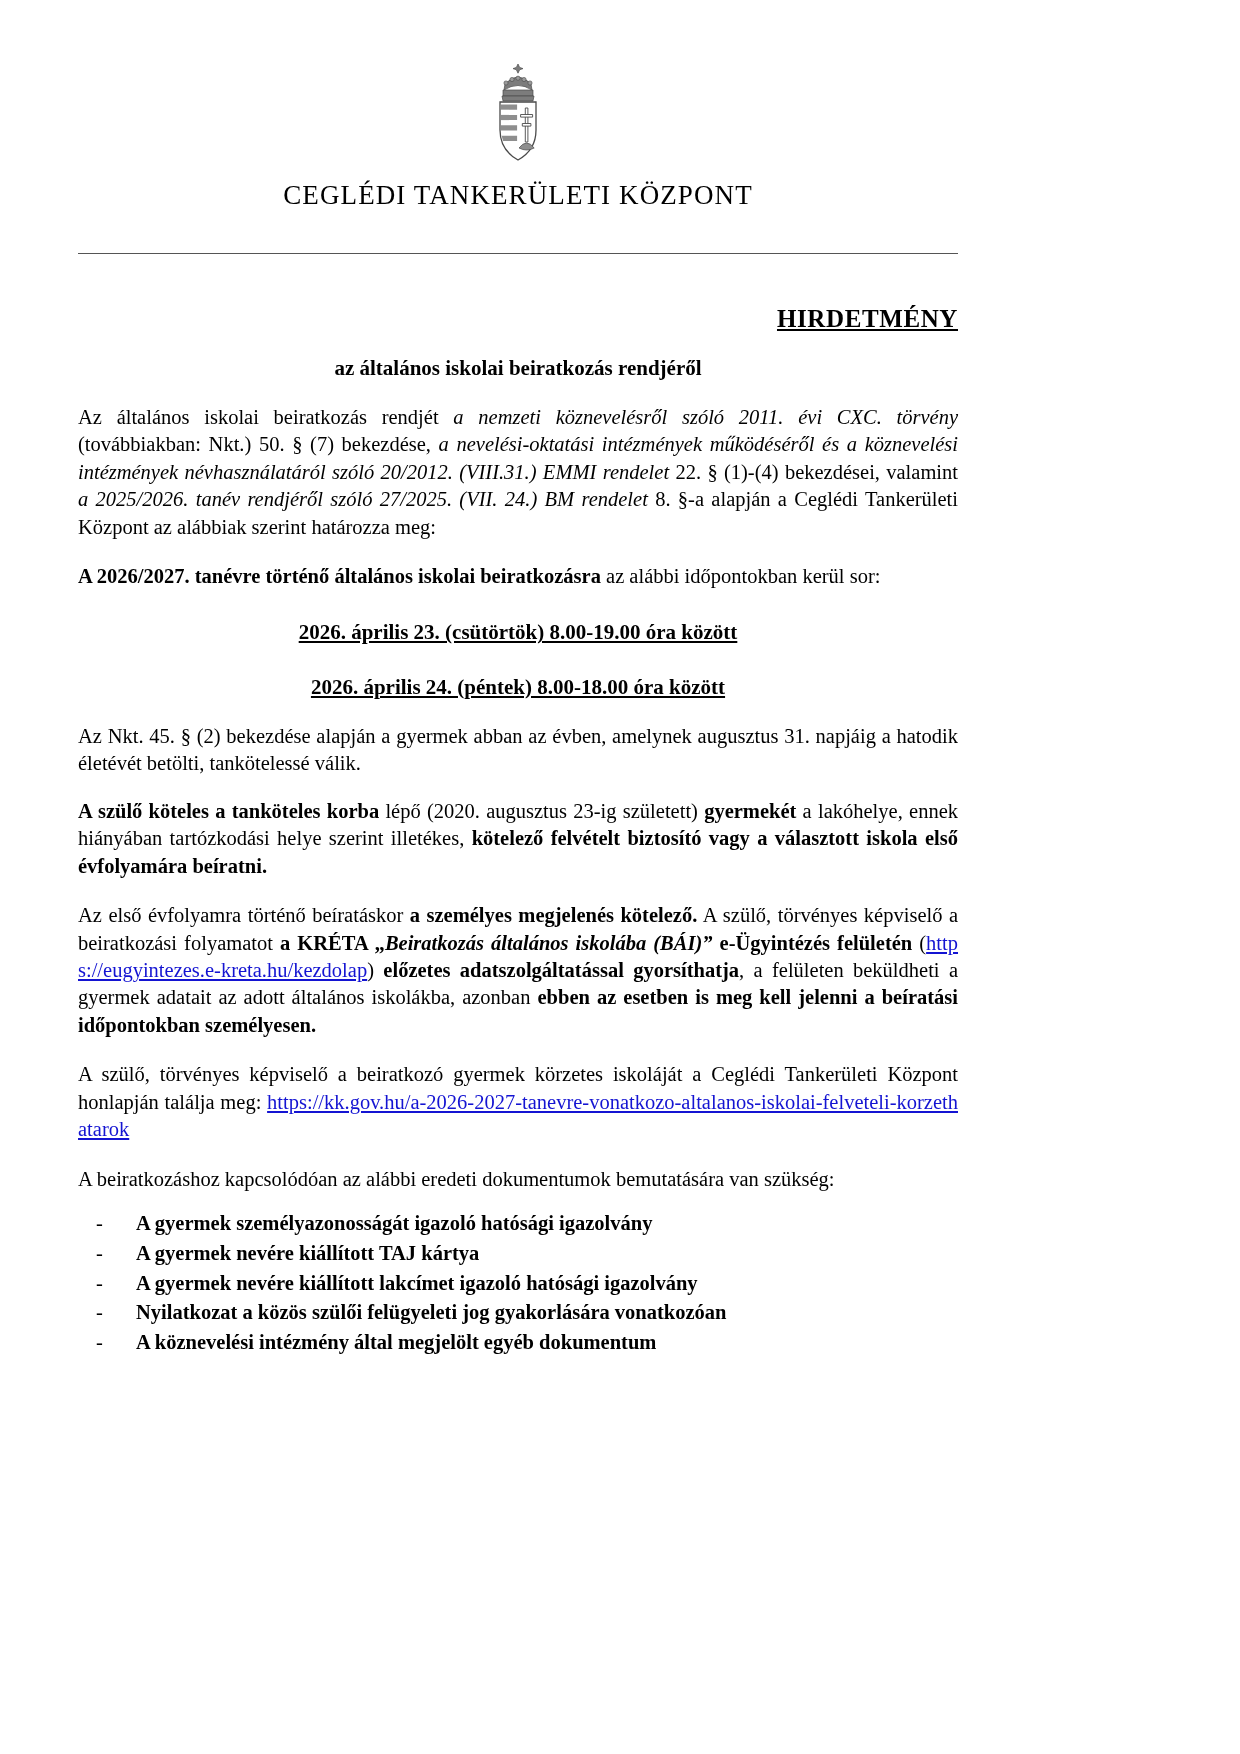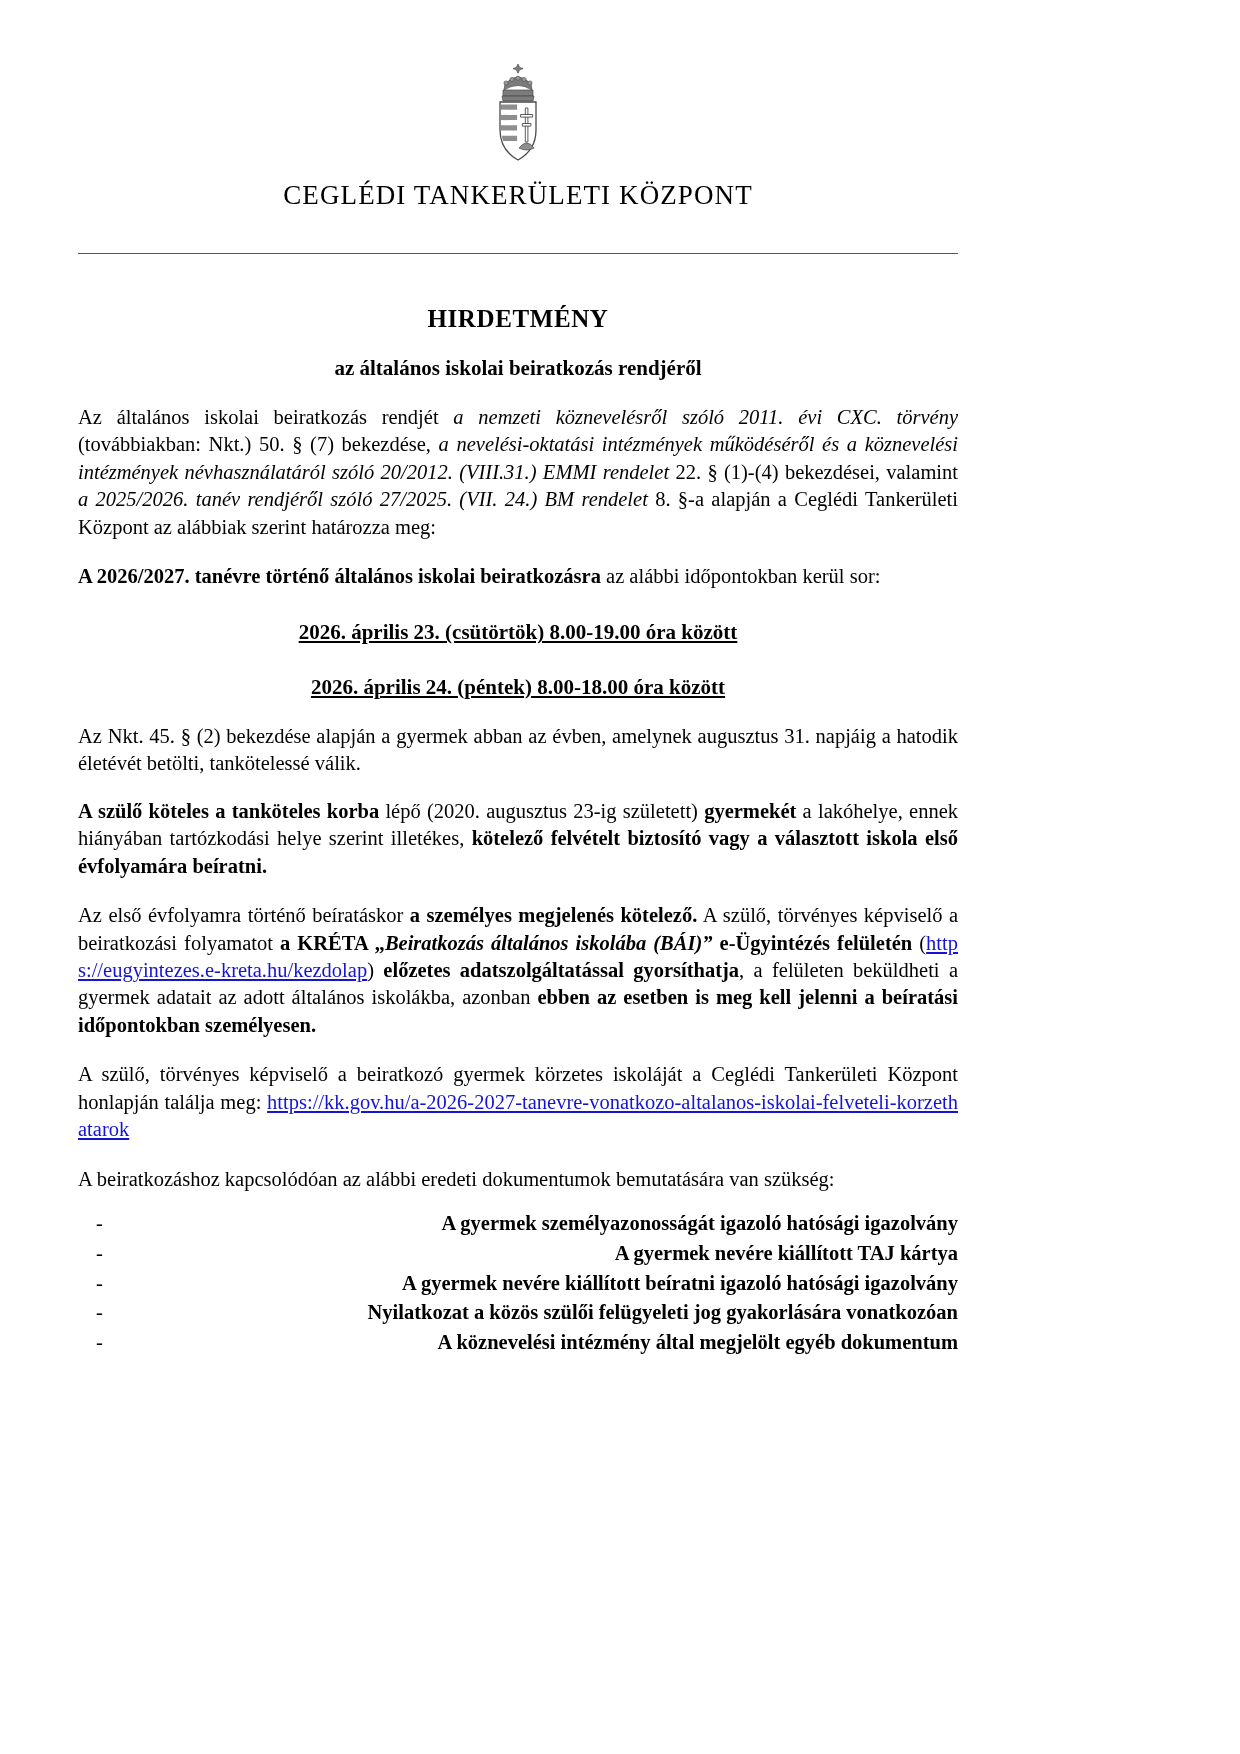--- a/index.html
+++ b/index.html
@@ -66,11 +66,12 @@
   .iktato .u { text-decoration: underline; }
 
   .doc-title {
-    text-align: center;
+    text-align: right;
     font-size: 25px;
     font-weight: bold;
     letter-spacing: 0.6px;
     margin: 30px 0 16px 0;
+    text-decoration: underline;
   }
   .doc-subtitle {
     text-align: center;

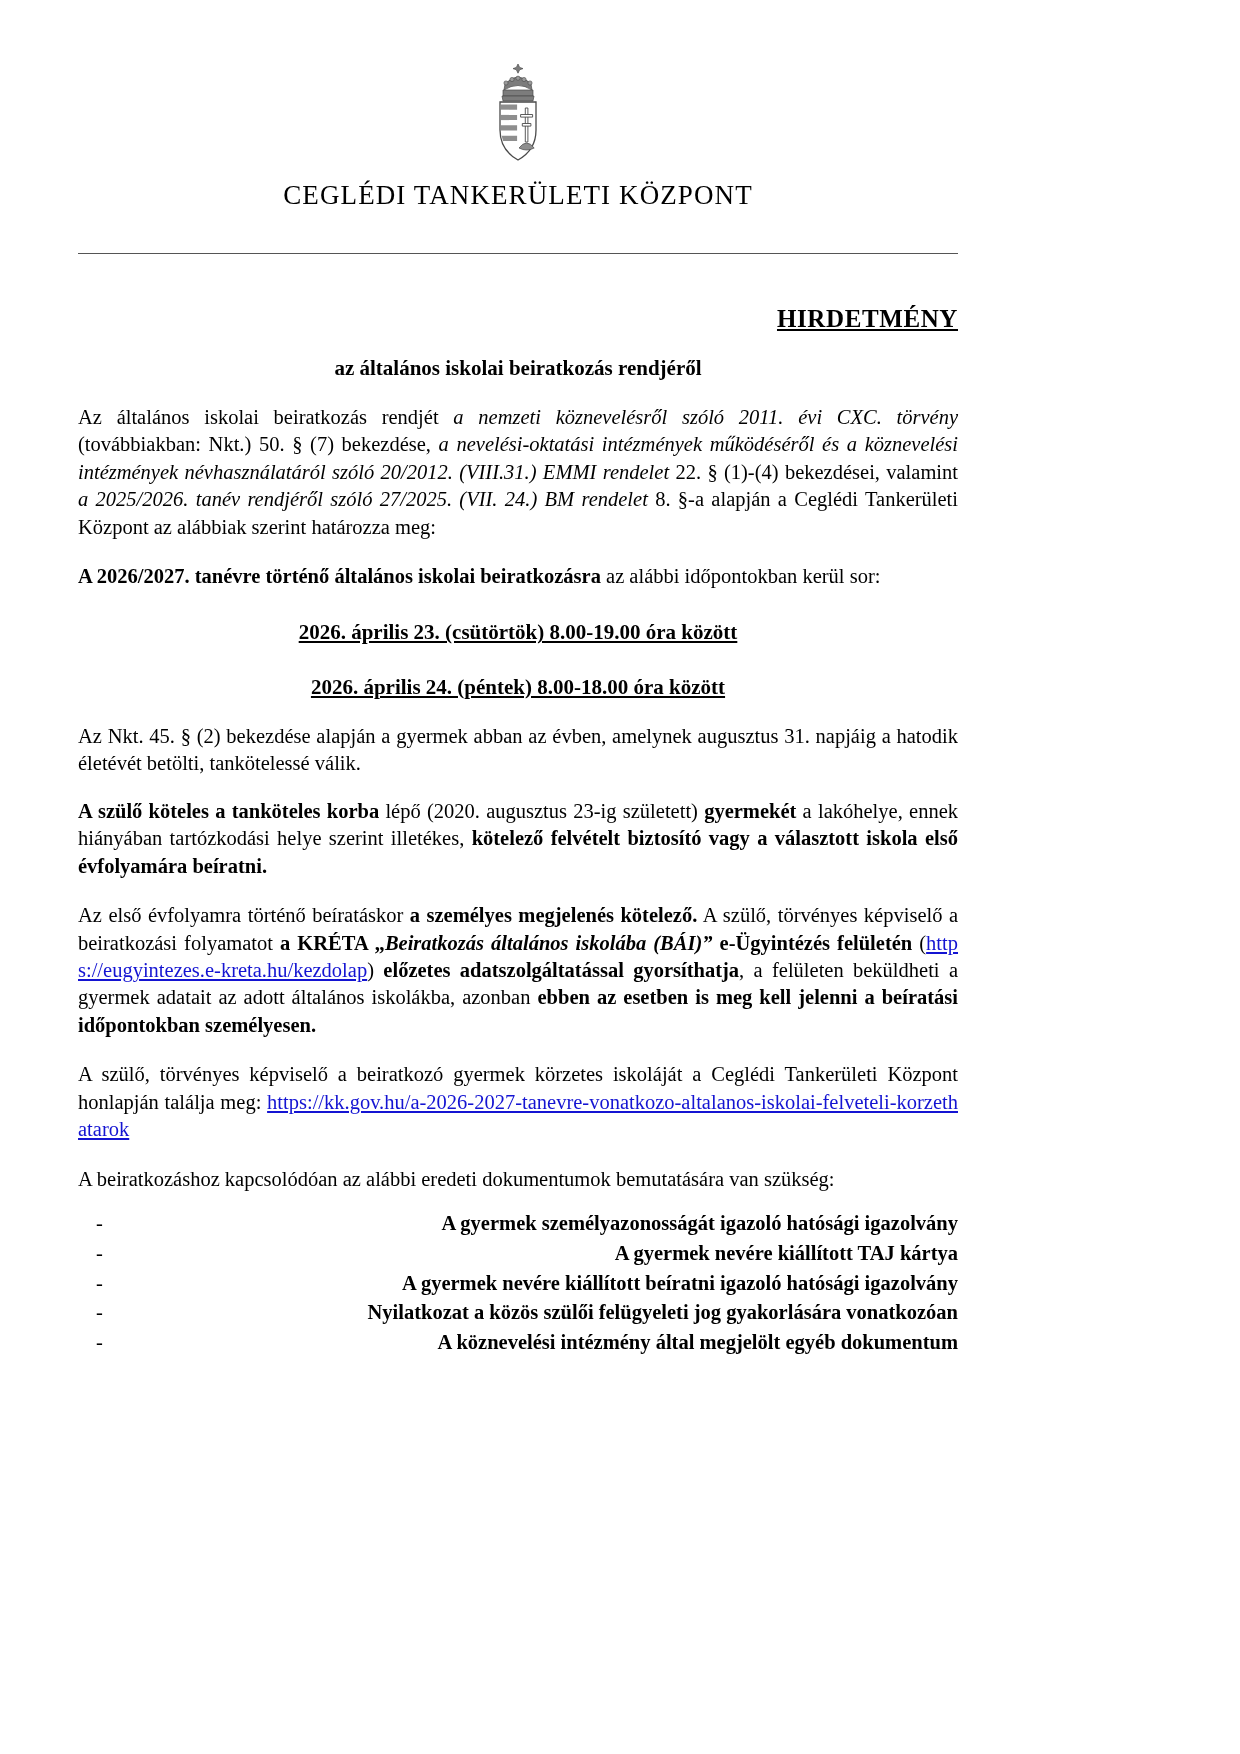--- a/index.html
+++ b/index.html
@@ -127,7 +127,7 @@
     flex: 0 0 auto;
     width: 10px;
   }
-  ul.doclist li .txt { flex: 1 1 auto; text-align: right; }
+  ul.doclist li .txt { flex: 1 1 auto; }
 </style>
 </head>
 <body>

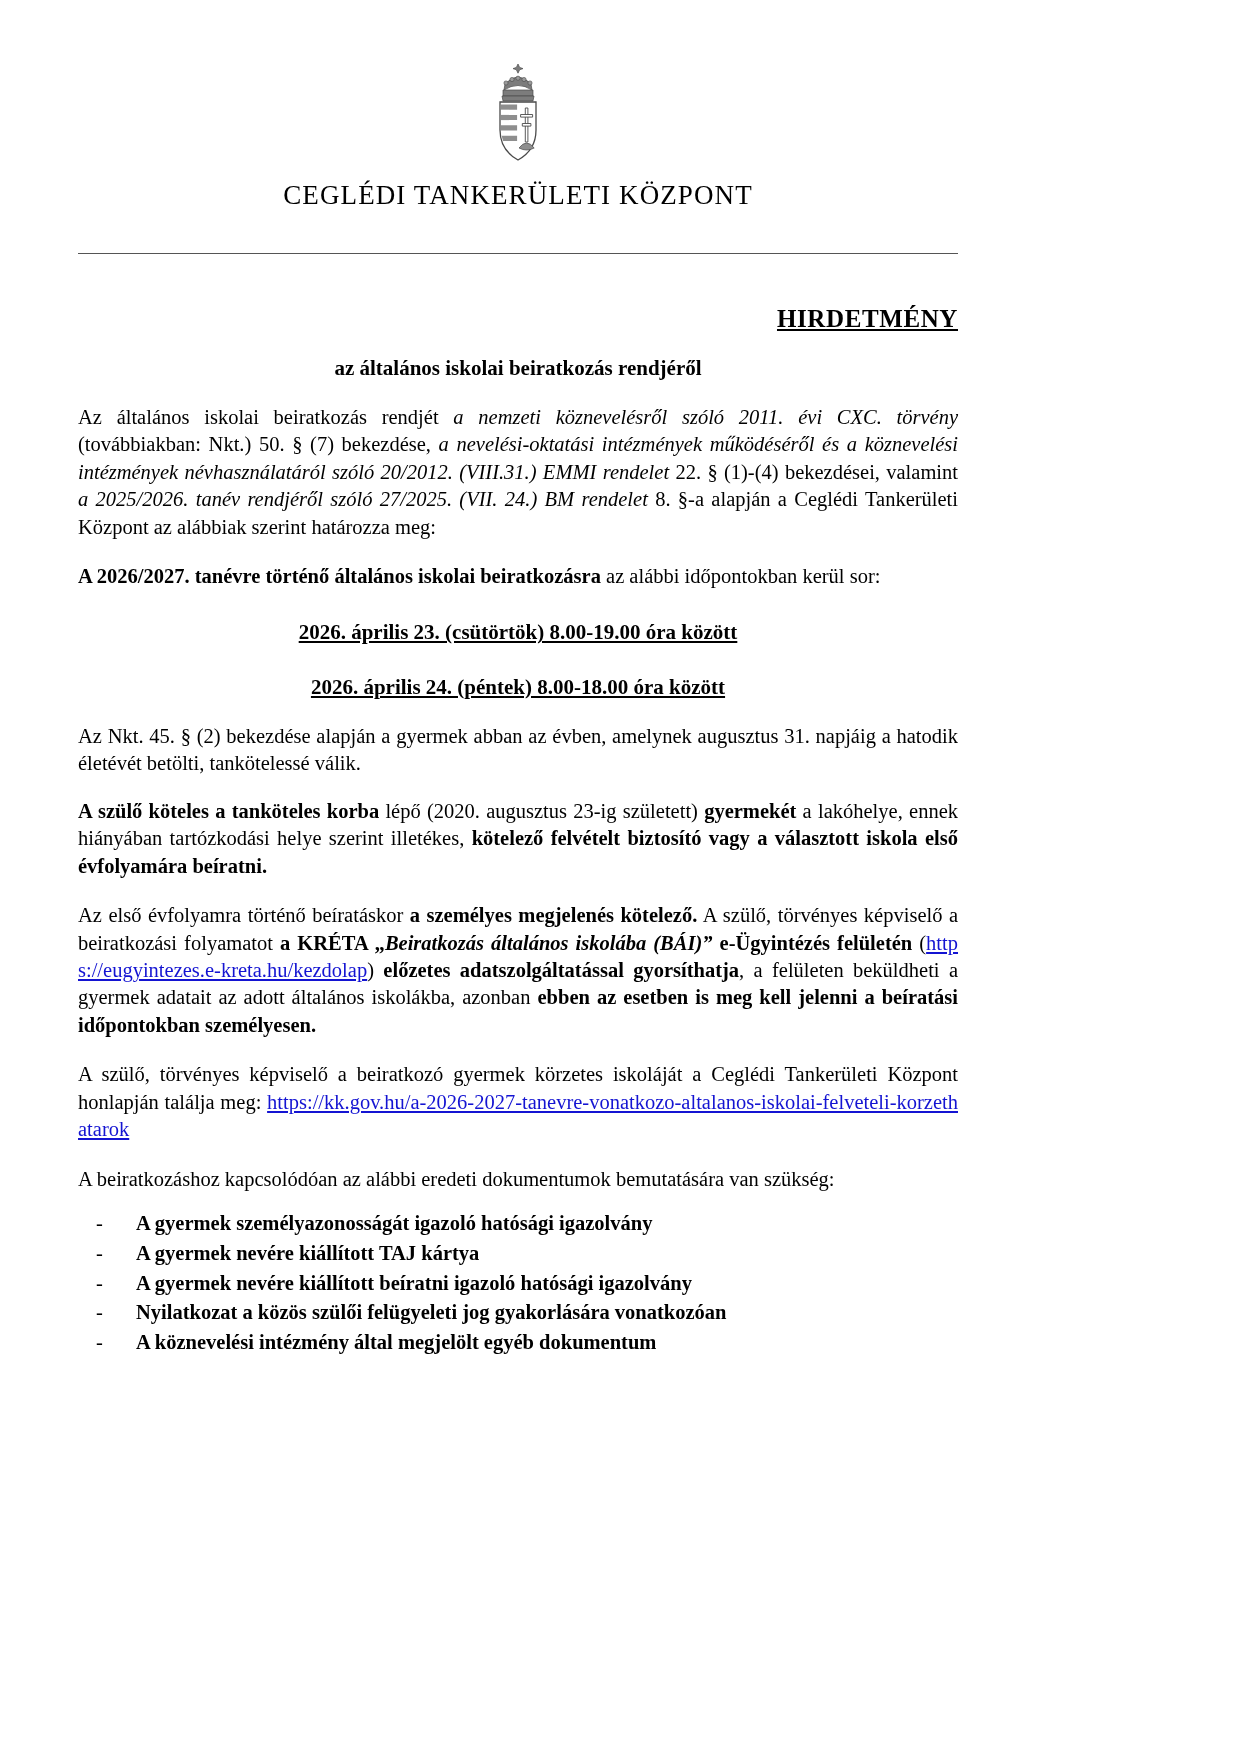--- a/index.html
+++ b/index.html
@@ -206,7 +206,7 @@
         </li>
       <li>
           <span class="dash">-</span>
-          <span class="txt">A gyermek nevére kiállított beíratni igazoló hatósági igazolvány</span>
+          <span class="txt">A gyermek nevére kiállított lakcímet igazoló hatósági igazolvány</span>
         </li>
       <li>
           <span class="dash">-</span>

